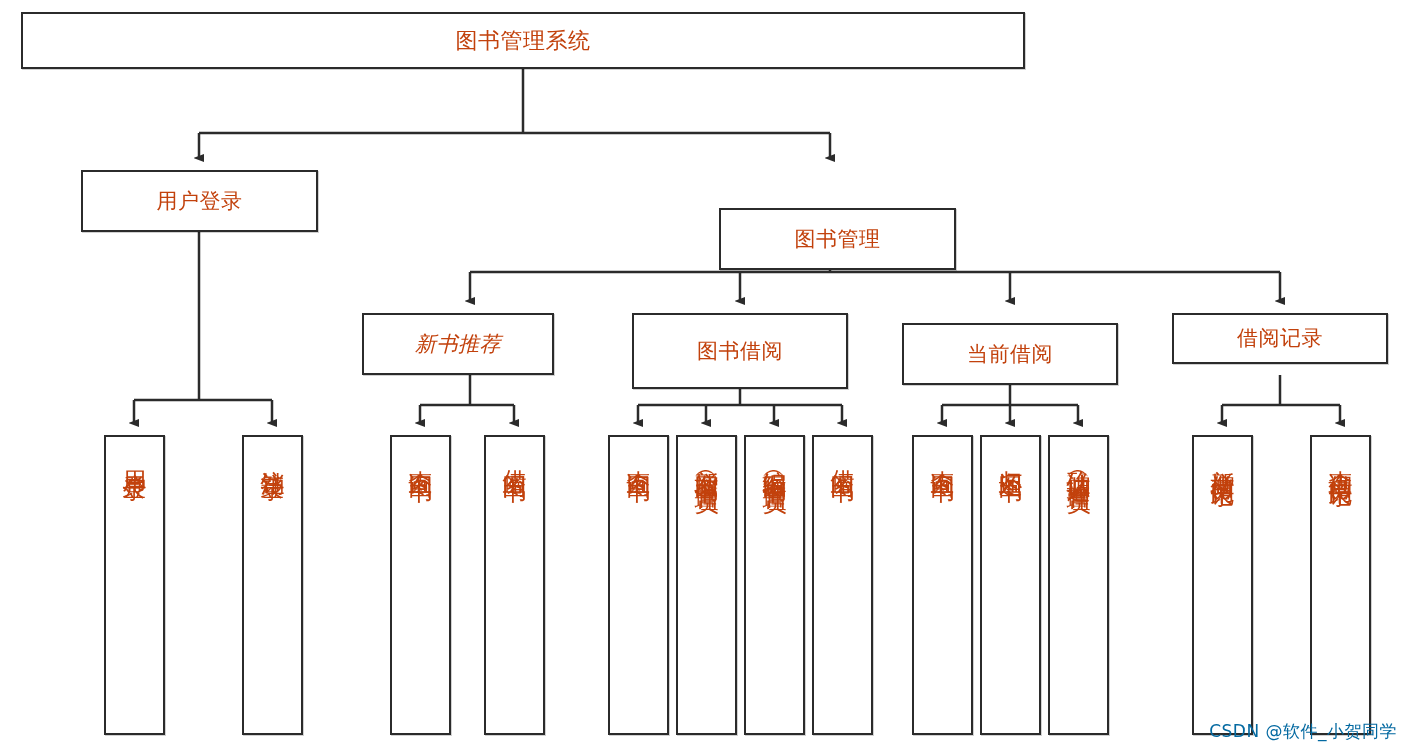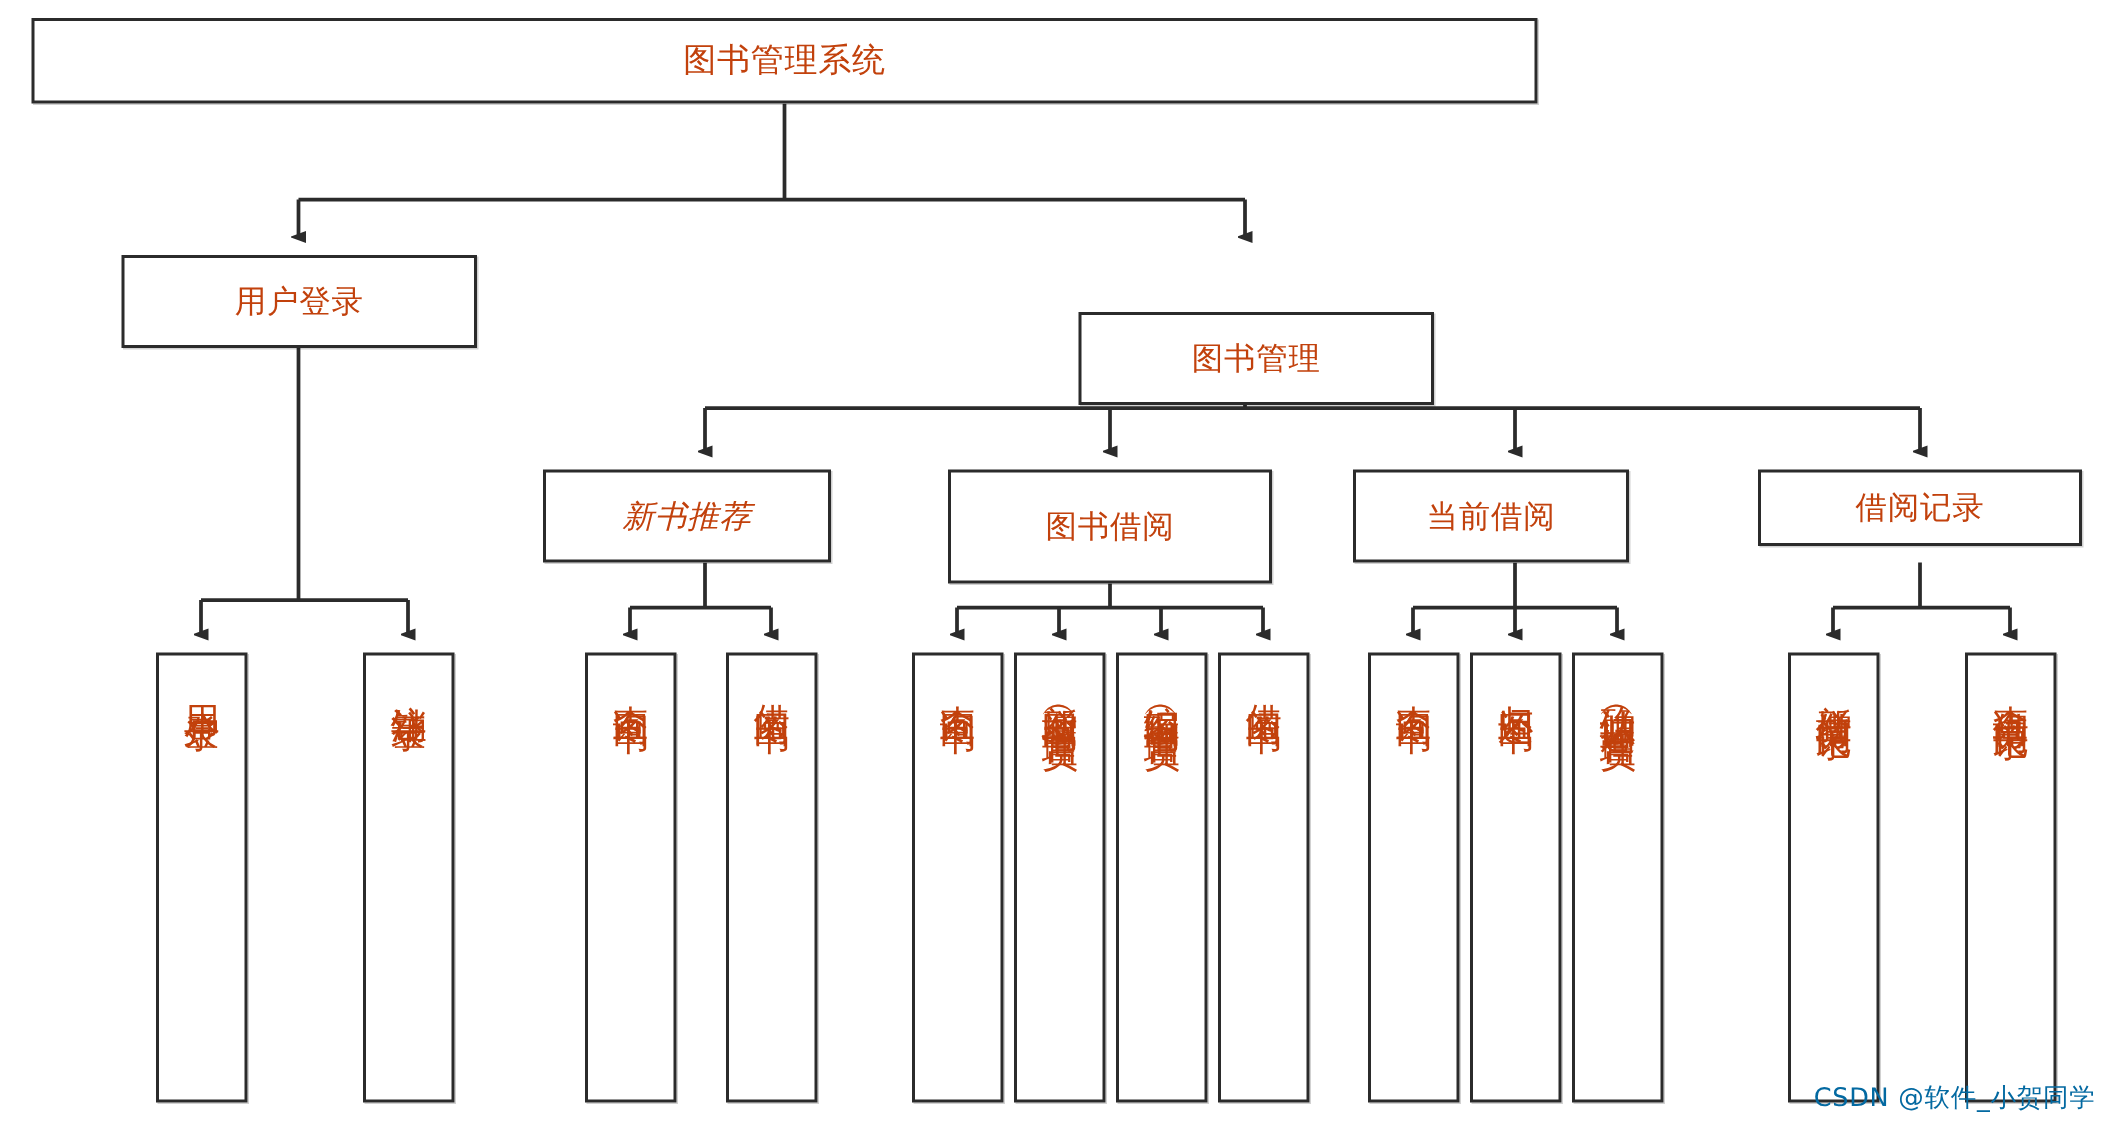--- a/index.html
+++ b/index.html
@@ -146,7 +146,7 @@
   <div class="node horizontal" style="left:632px; top:313px; width:216px; height:76px;">
     <span class="label">图书借阅</span>
   </div>
-  <div class="node horizontal" style="left:902px; top:313px; width:184px; height:62px;">
+  <div class="node horizontal" style="left:902px; top:323px; width:216px; height:62px;">
     <span class="label">当前借阅</span>
   </div>
   <div class="node horizontal" style="left:1172px; top:313px; width:216px; height:51px;">

